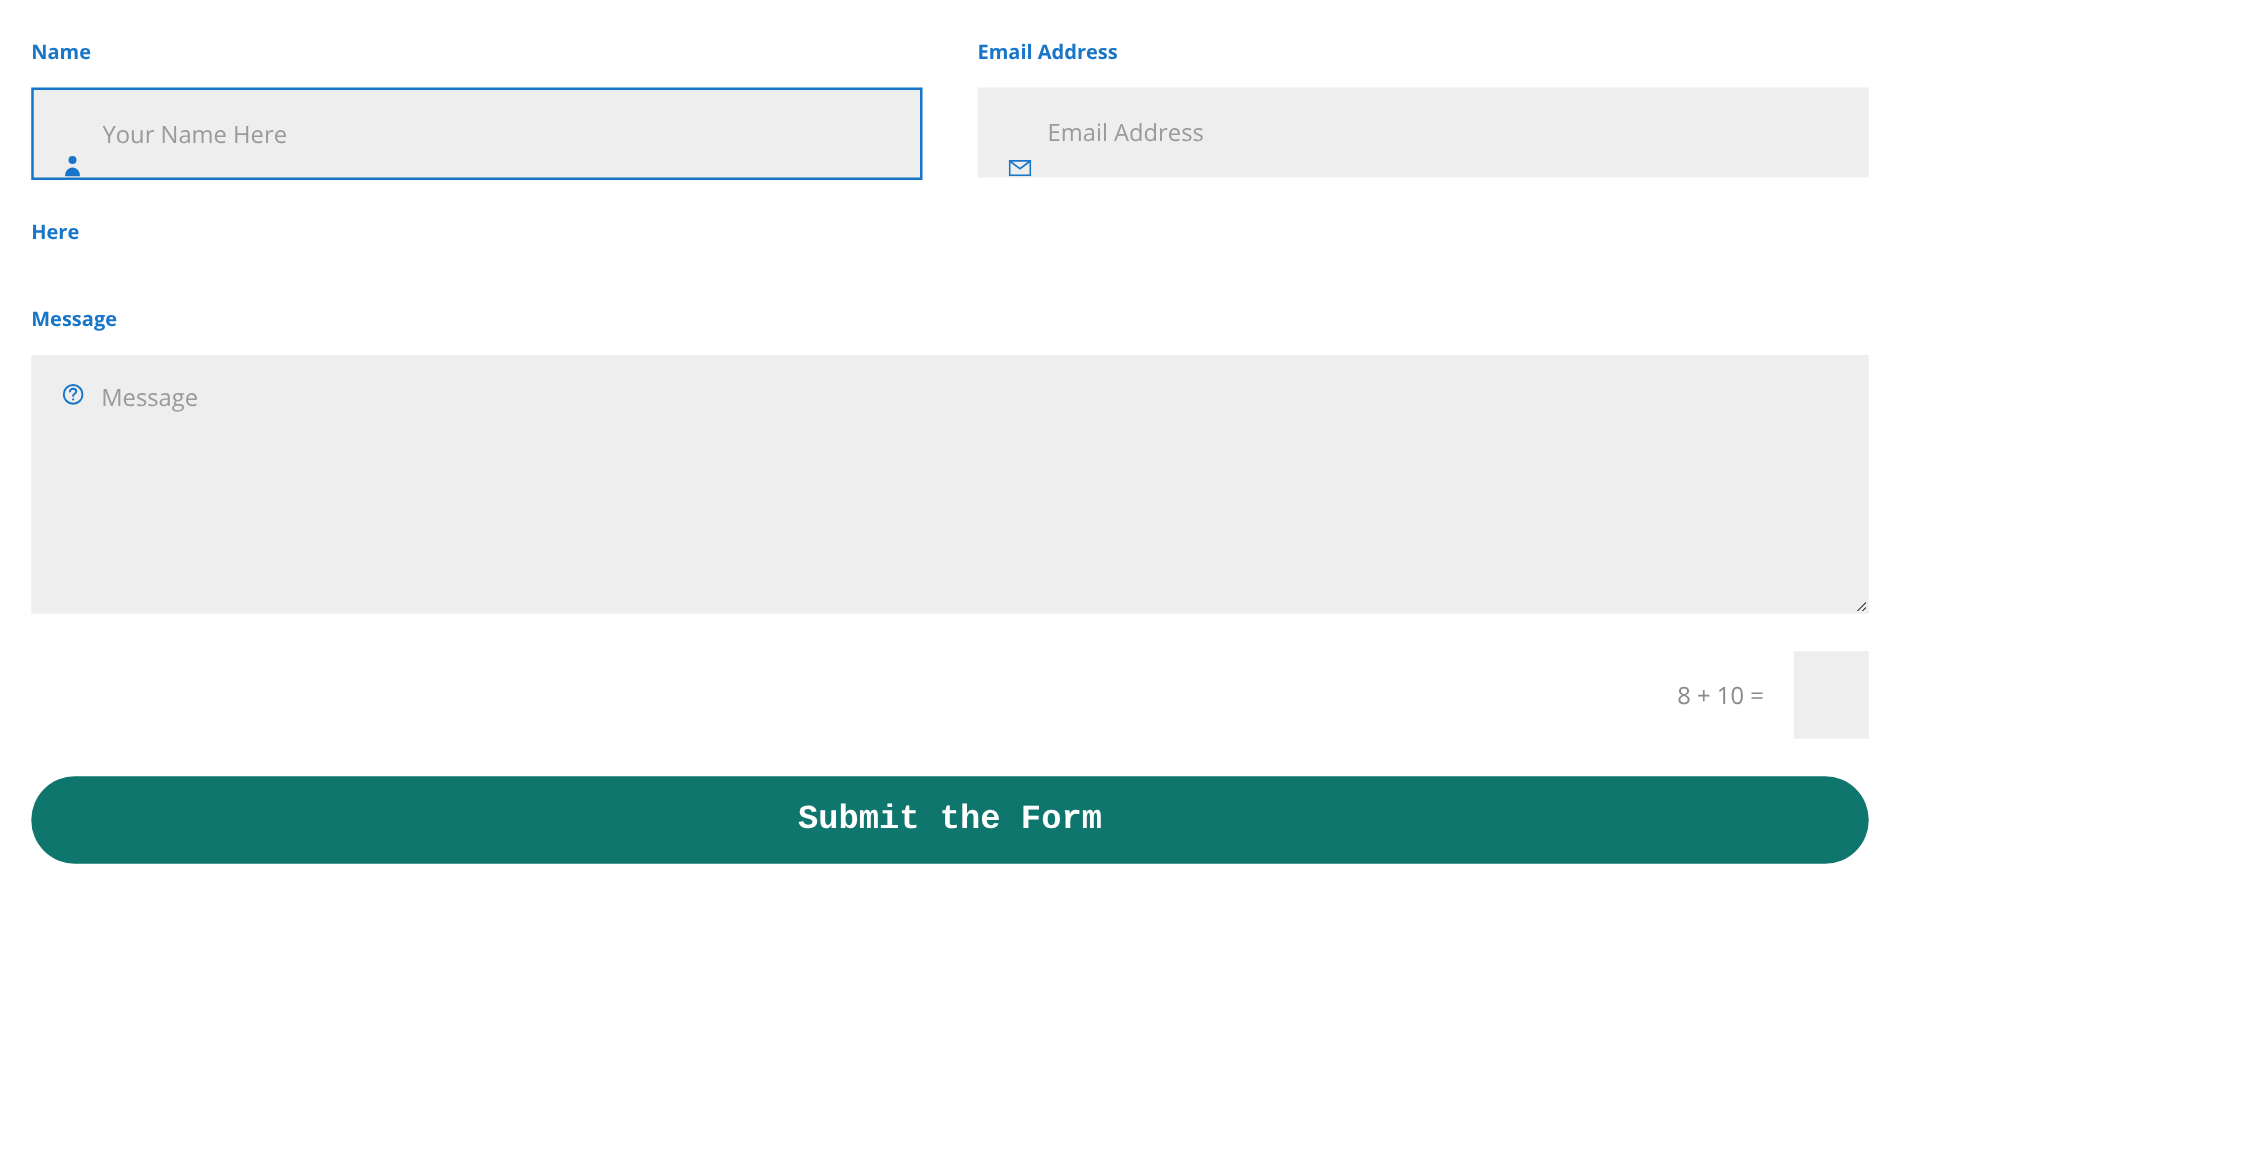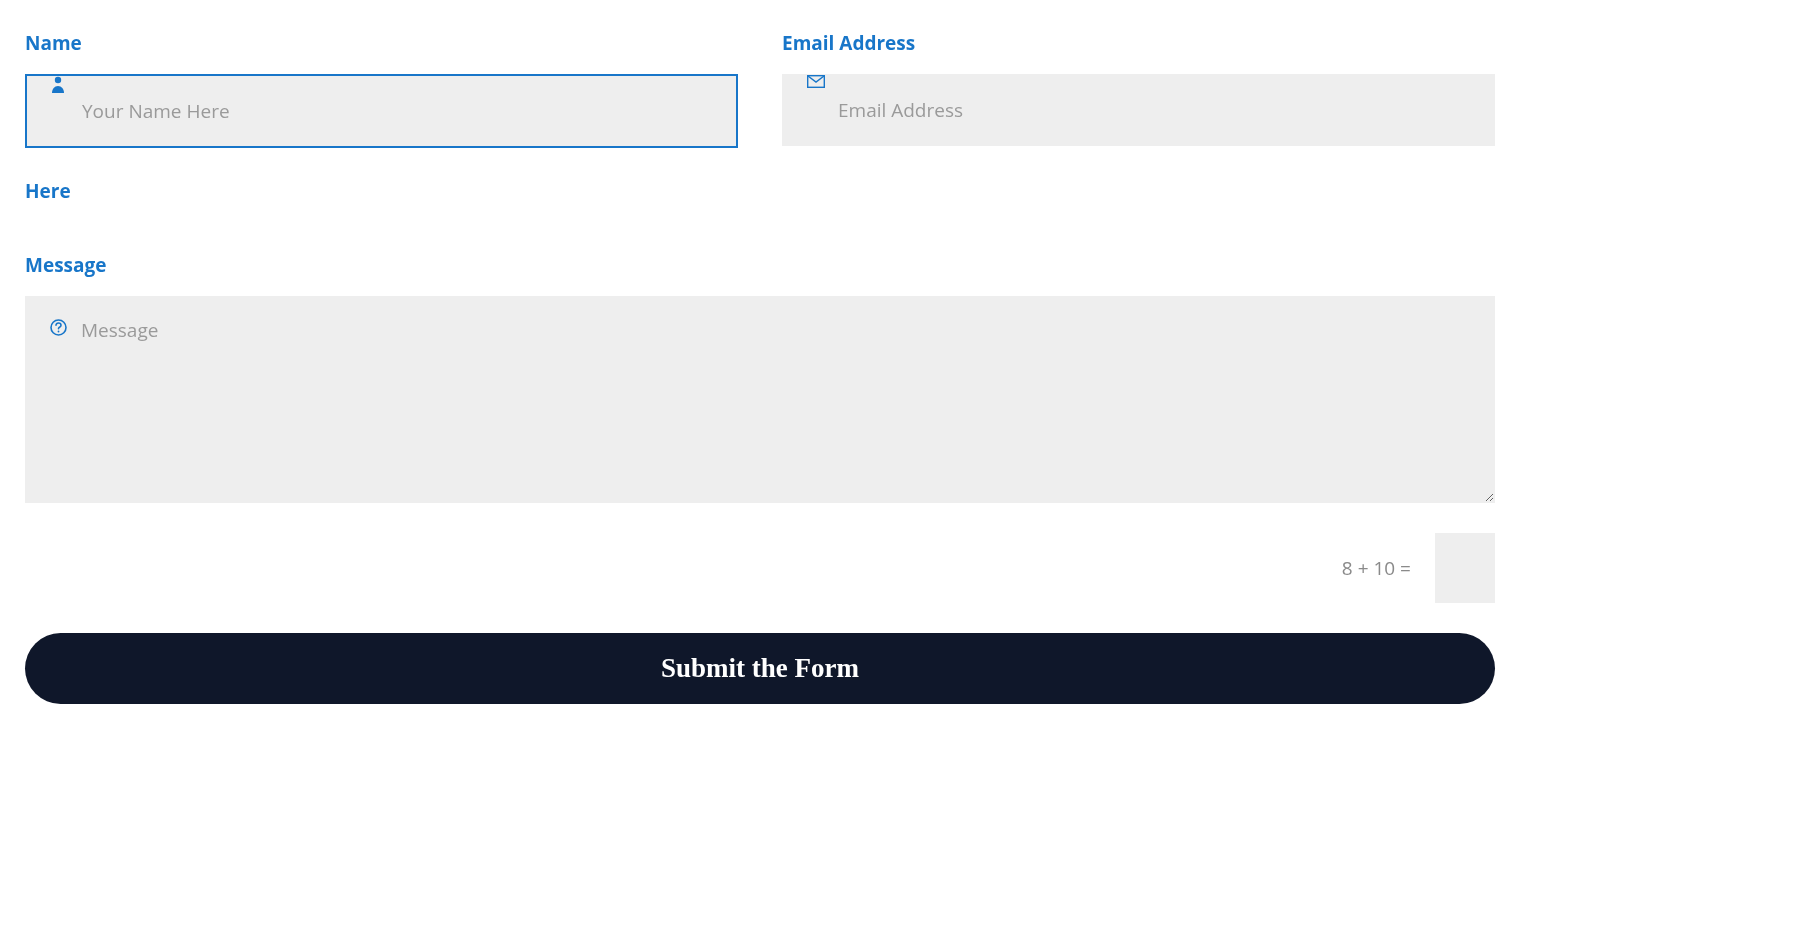--- a/index.html
+++ b/index.html
@@ -34,7 +34,7 @@
       display: block;
       color: #1876c9;
       font-weight: 700;
-      font-size: 19px;
+      font-size: 16px;
       margin-bottom: 18px;
     }
 

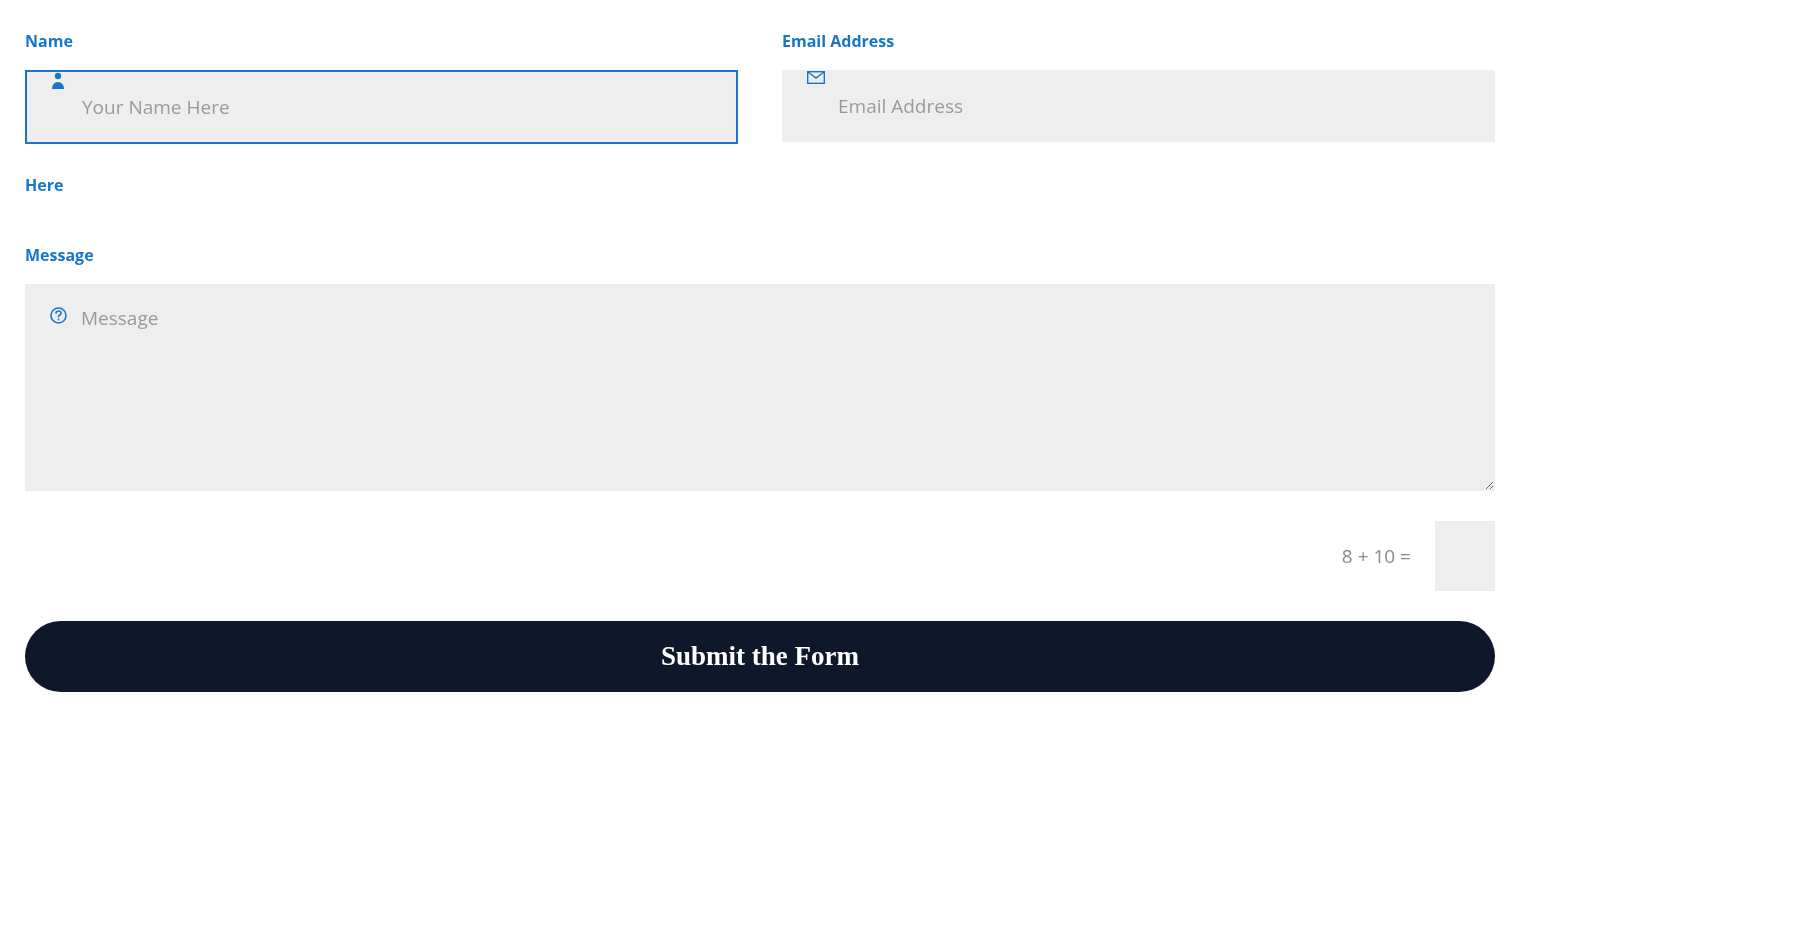--- a/index.html
+++ b/index.html
@@ -41,7 +41,7 @@
     .input-wrap {
       position: relative;
       display: flex;
-      align-items: flex-start;
+      align-items: flex-end;
       background: #eeeeee;
       border: 1px solid transparent;
       width: 100%;

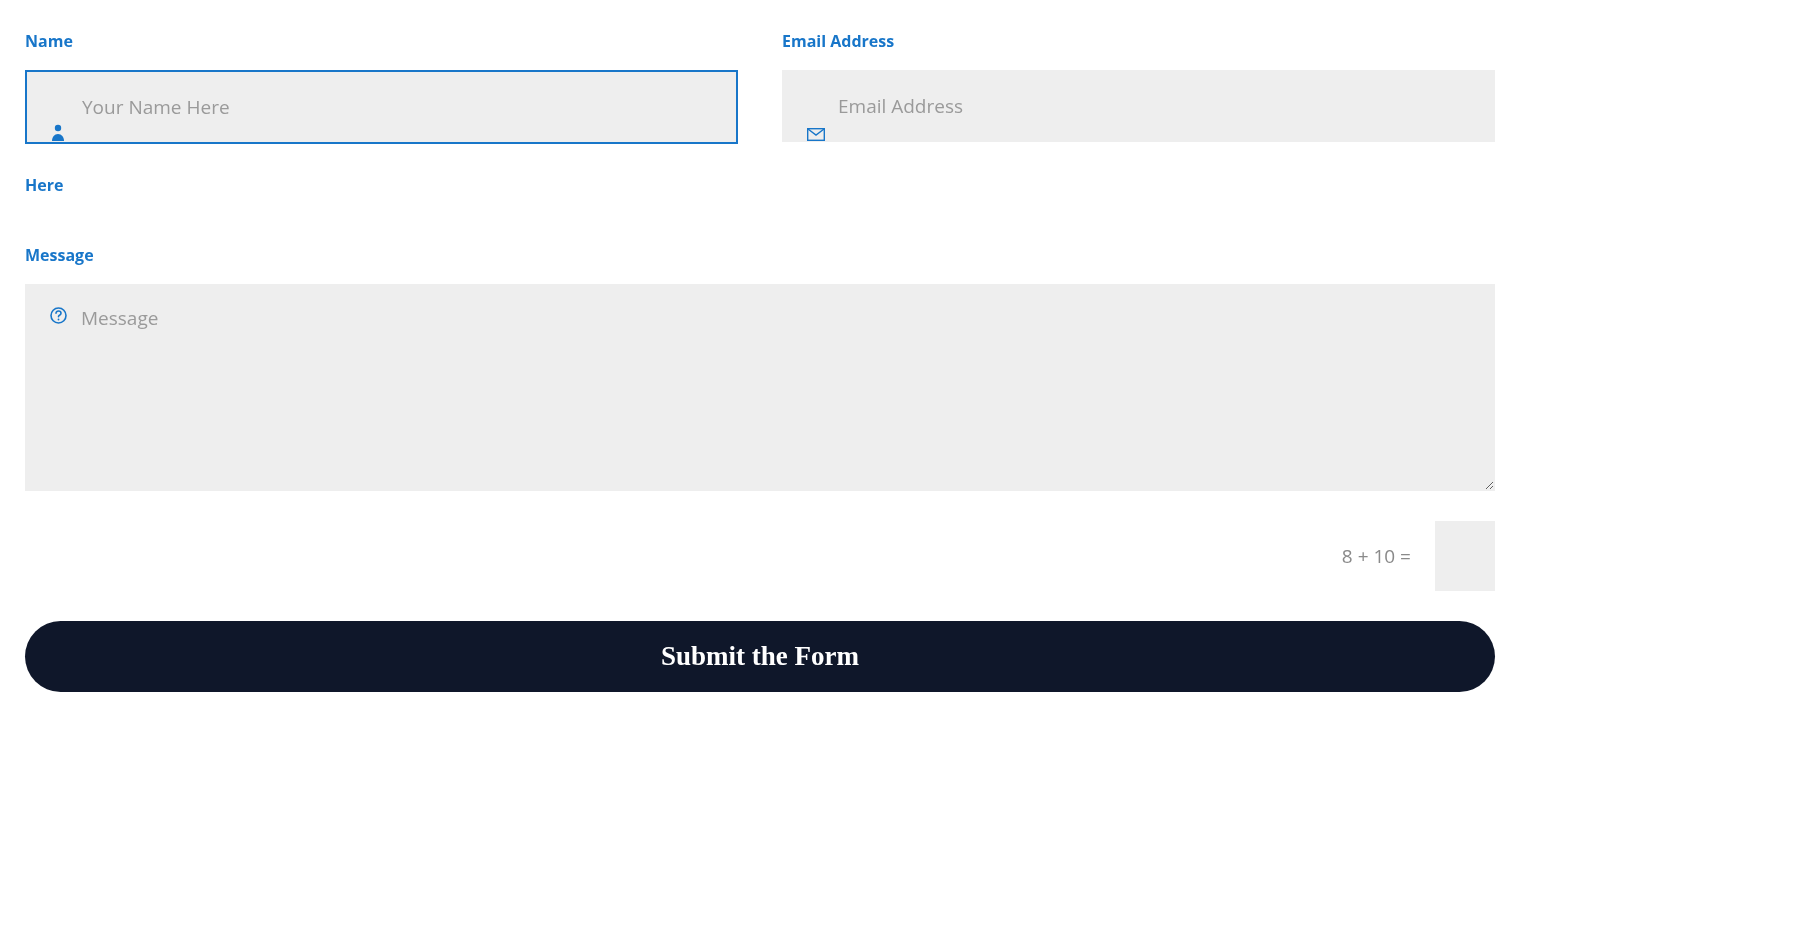--- a/index.html
+++ b/index.html
@@ -125,14 +125,14 @@
 
     .submit-button {
       width: 100%;
-      background: #0f172a;
+      background: #0f766e;
       color: #ffffff;
       border: none;
       border-radius: 36px;
       padding: 20px;
       font-size: 27px;
       font-weight: 700;
-      font-family: Liberation Serif, serif;
+      font-family: Liberation Mono, monospace;
       cursor: pointer;
     }
 

